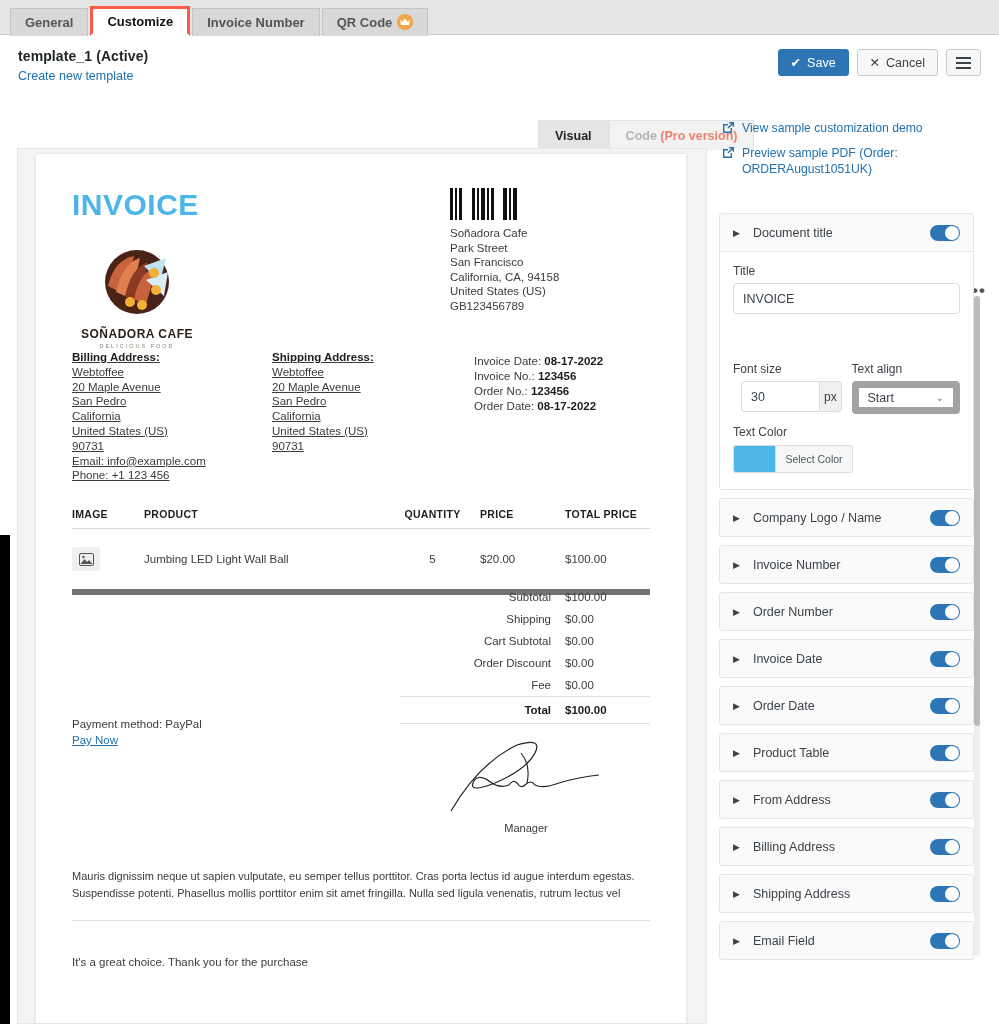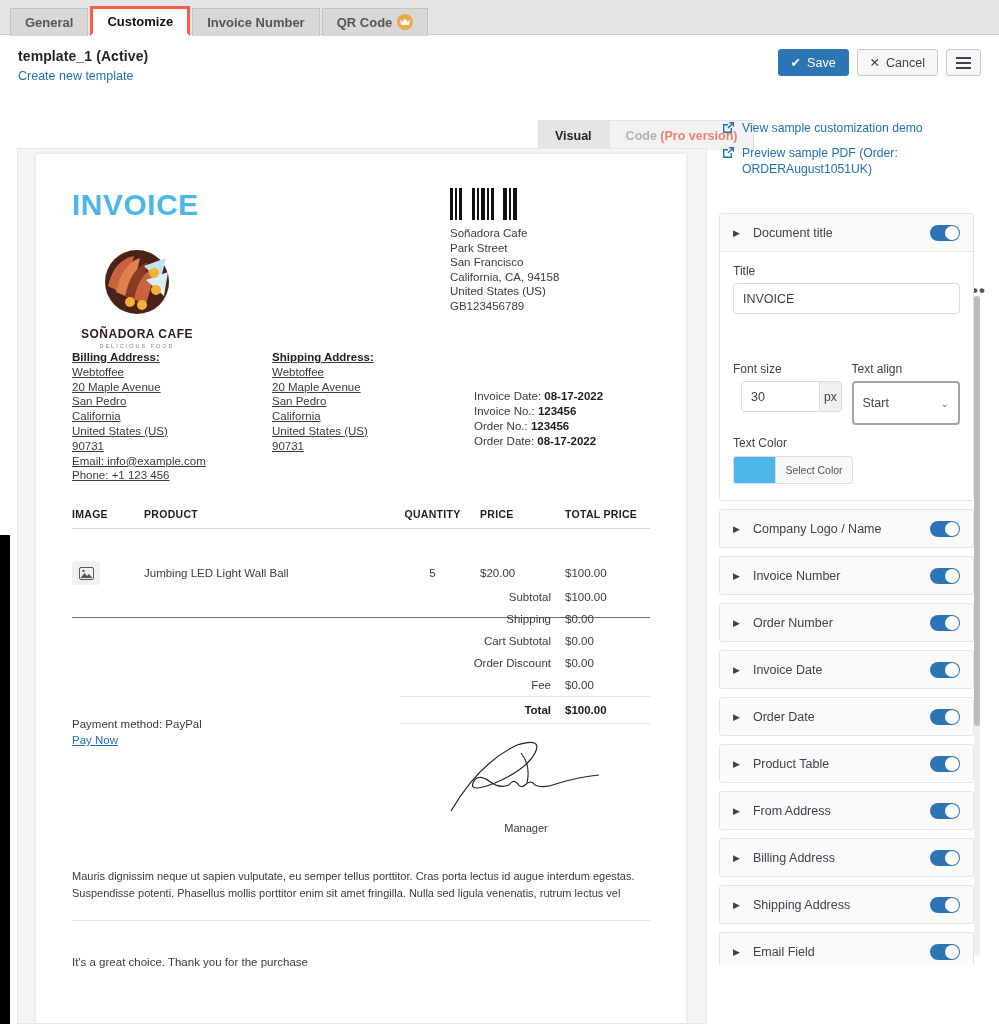--- a/index.html
+++ b/index.html
@@ -127,7 +127,7 @@
   .addr-col b{ color:#1d1d1d; font-size:11.5px; }
   .addr-b{ left:0; width:190px; }
   .addr-s{ left:200px; width:190px; }
-  .meta-col{ position:absolute; left:402px; top:4px; font-size:11.5px; line-height:15px; color:#3b3b3b;margin-top:35px; }
+  .meta-col{ position:absolute; left:402px; top:4px; font-size:11.5px; line-height:15px; color:#3b3b3b; }
   .meta-col b{ color:#1d1d1d; }
 
   

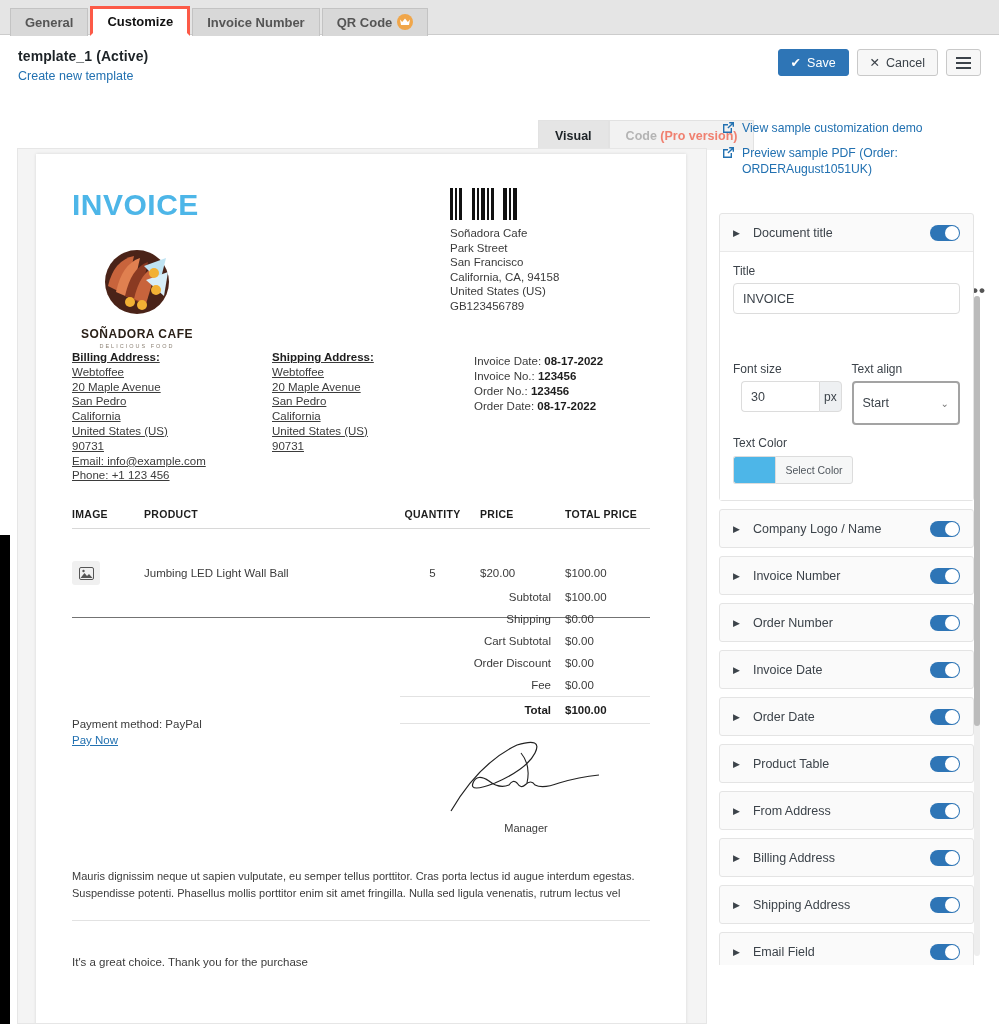--- a/index.html
+++ b/index.html
@@ -227,7 +227,7 @@
     font-size:12px; color:#3c434a;
   }
   .sel{
-    width:100%; height:44px; border:2px solid #a3a3a3; border-radius:4px;
+    width:100%; height:33px; border:7px solid #a3a3a3; border-radius:4px;
     padding:0 9px; font-size:12.5px; color:#3c434a; background:#fff;
     display:flex; align-items:center; justify-content:space-between;
     cursor:pointer;

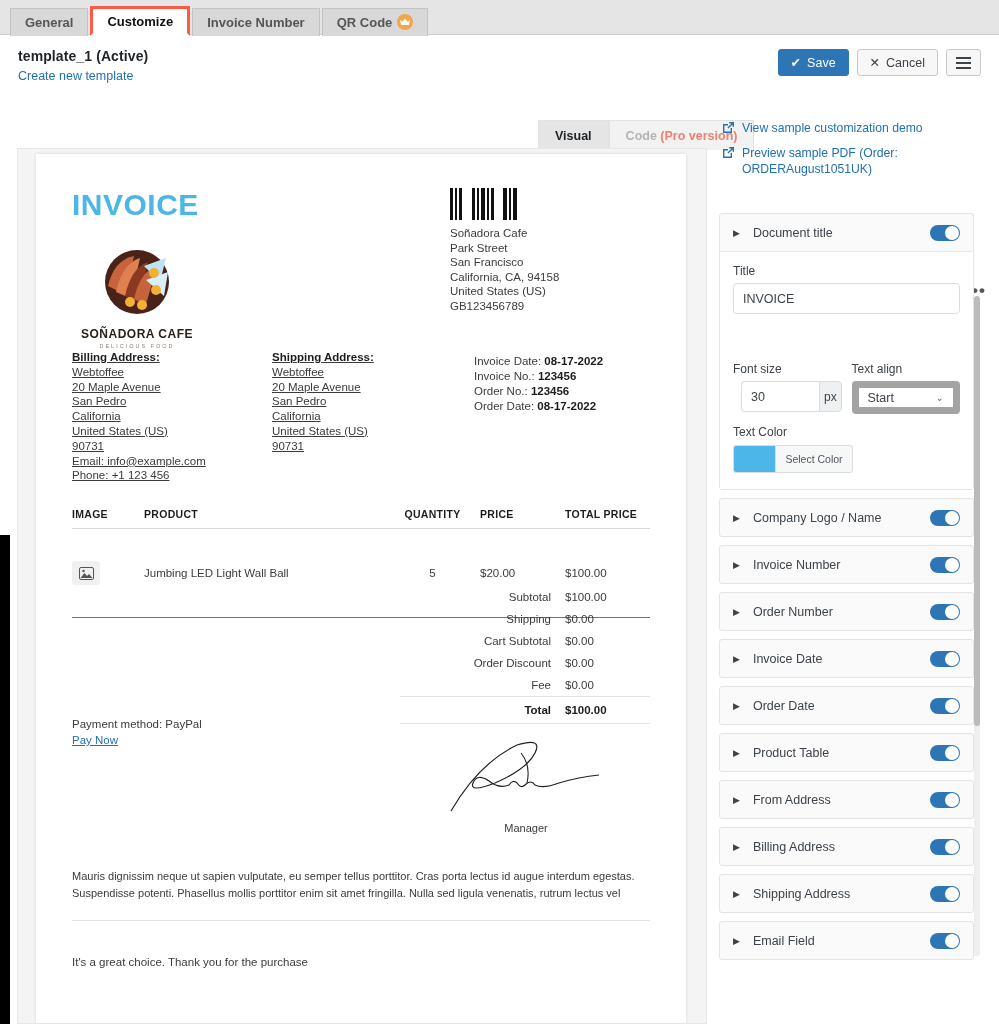--- a/index.html
+++ b/index.html
@@ -138,8 +138,8 @@
     border-bottom:1px solid #d8d8d8;
   }
   .ptable td{
-    font-size:11.5px; color:#3b3b3b; padding:32px 0;
-    border-bottom:1px solid #737373;
+    font-size:11.5px; color:#3b3b3b; padding:18px 0;
+    border-bottom:6px solid #737373;
   }
   .ptable .c-qty{ text-align:center; width:95px;}
   .ptable .c-price{ text-align:left; width:85px;}

